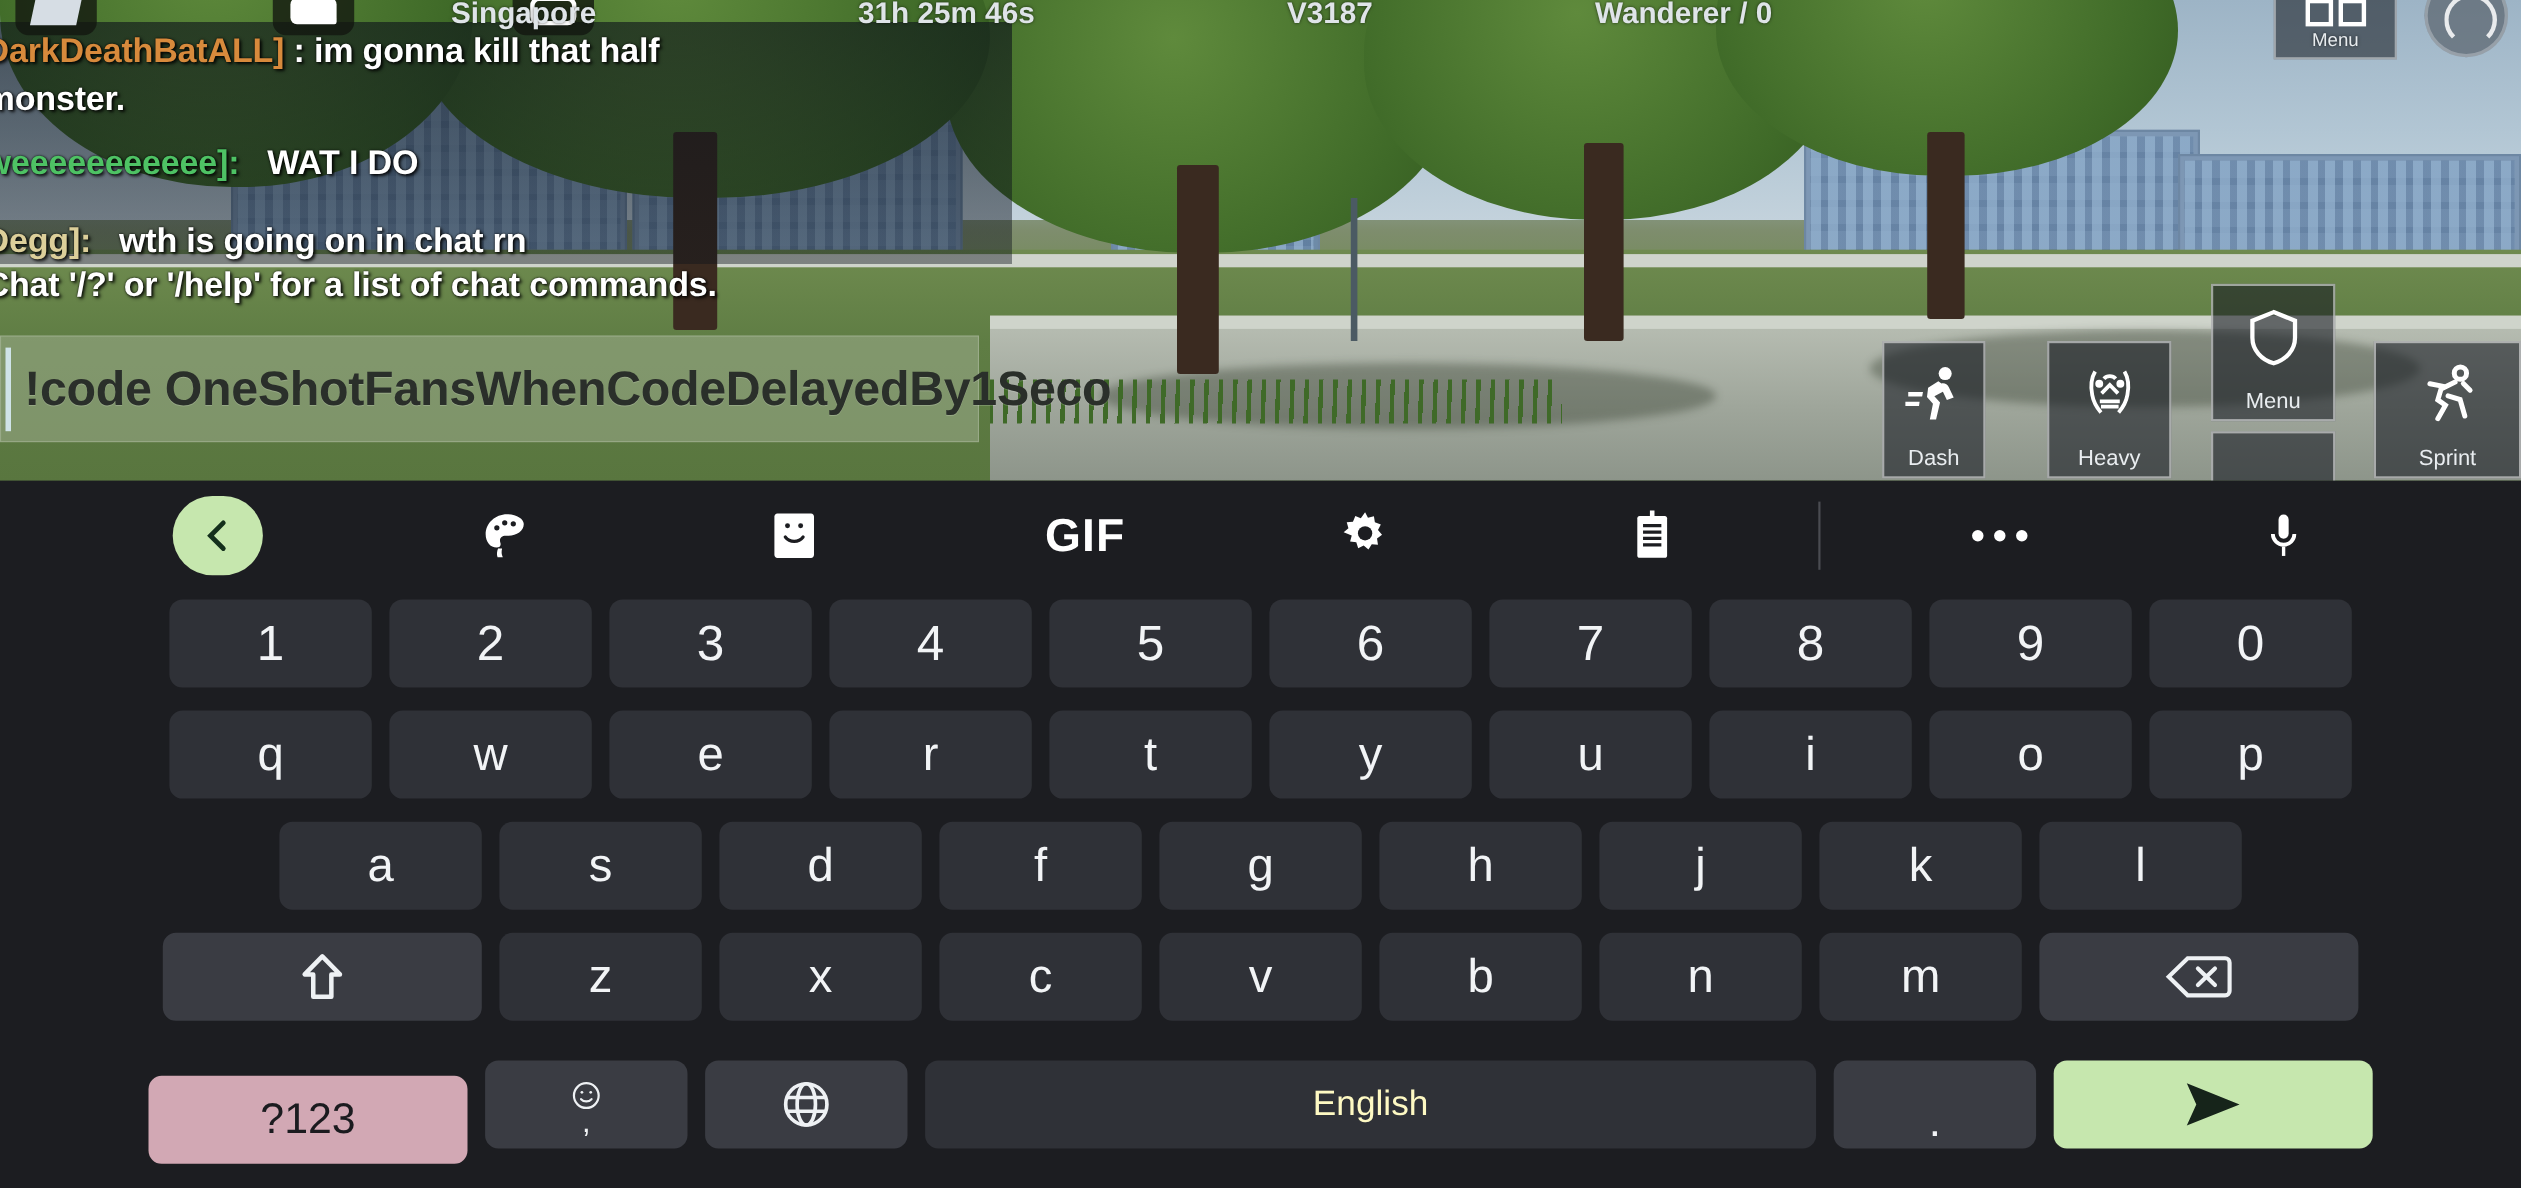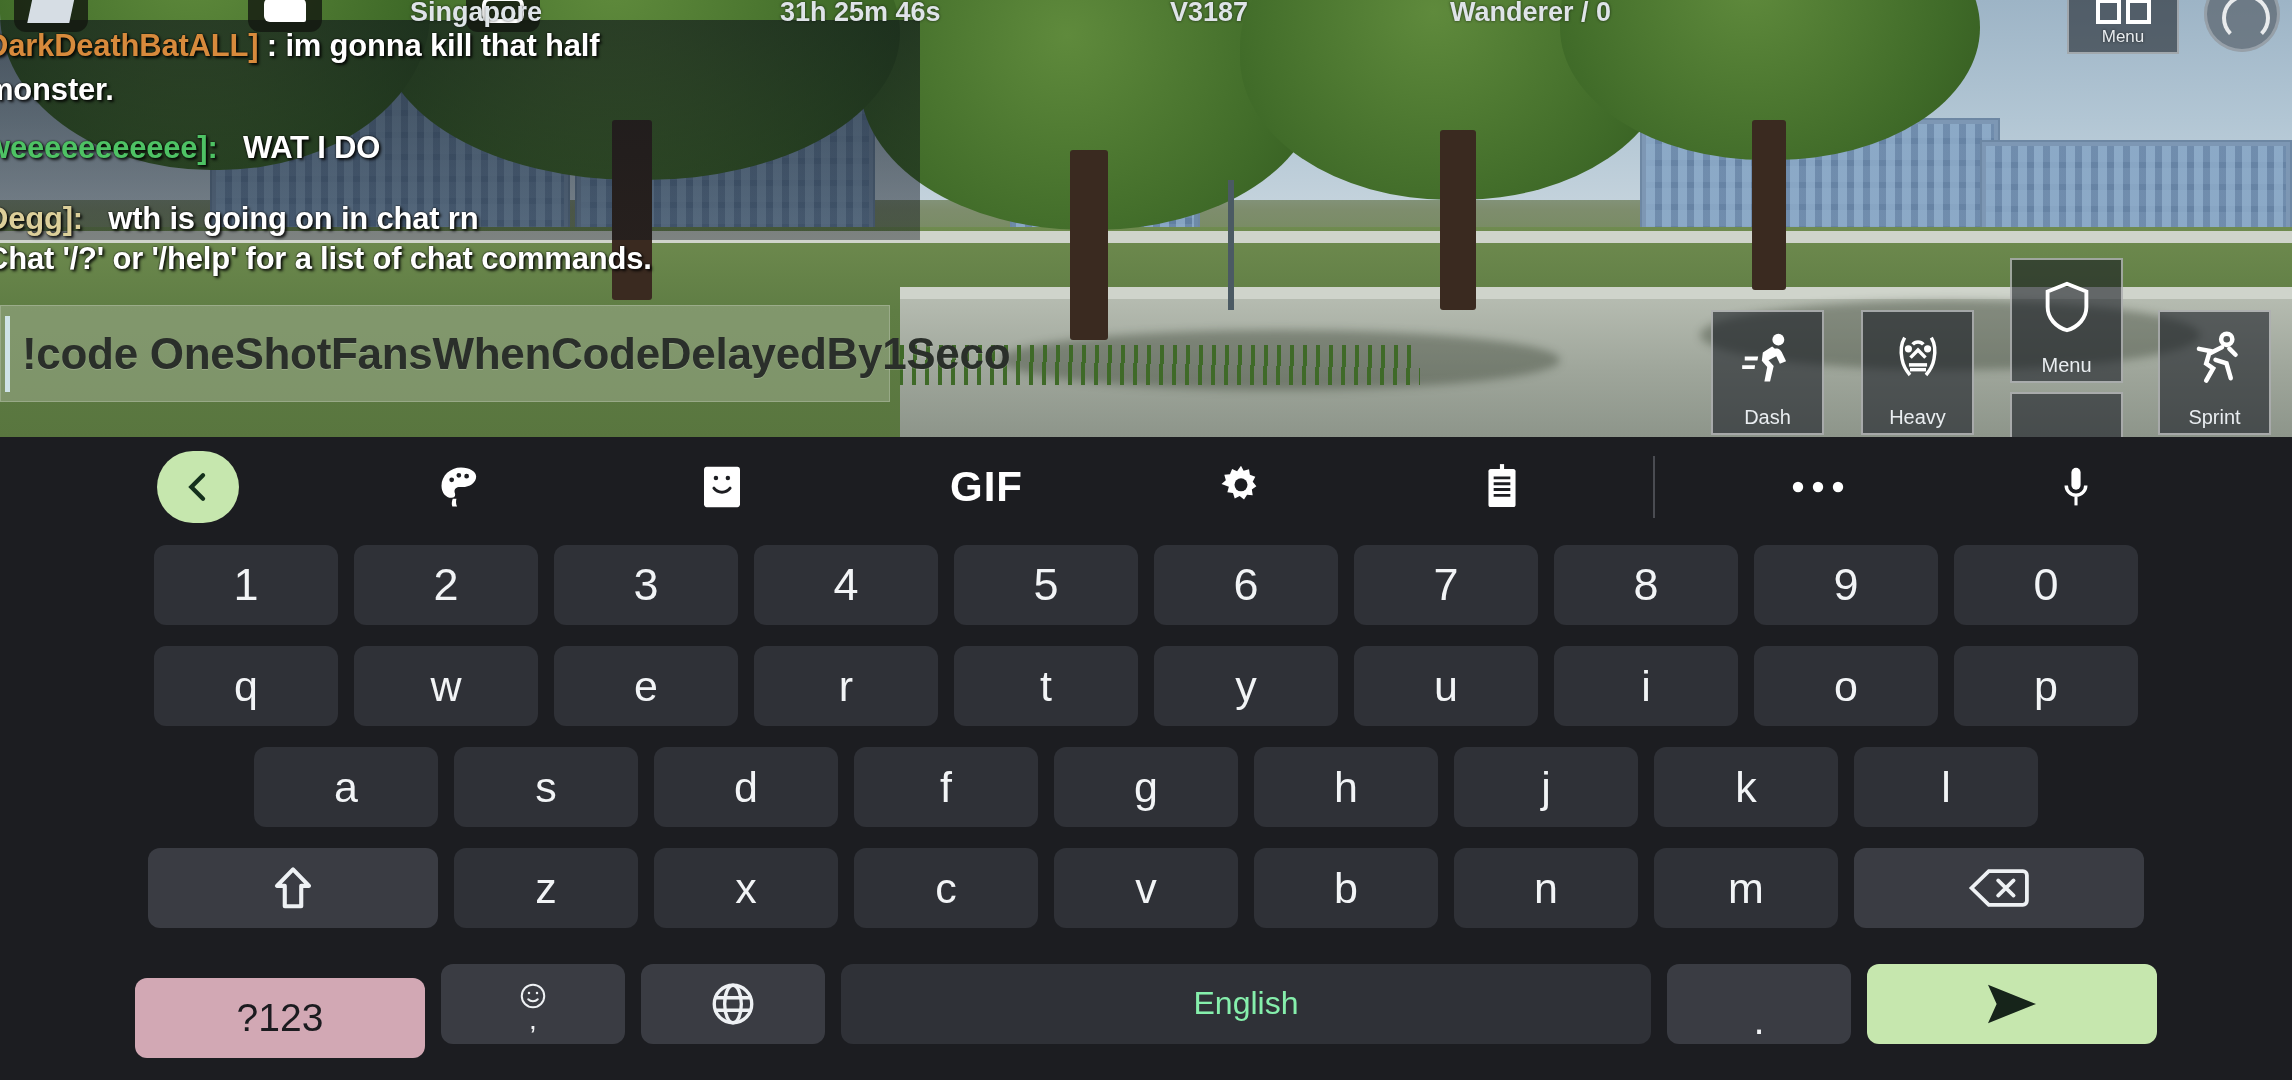--- a/index.html
+++ b/index.html
@@ -157,7 +157,7 @@
   }
   .act-btn .ico{ flex:1; display:flex; align-items:center; justify-content:center; }
   .act-btn .lbl{ font-size:20px; color:#e9edf0; }
-  #btn-dash{ left:1711px; top:310px; width:113px; height:125px; }
+  #btn-dash{ left:1711px; top:310px; width:94px; height:125px; }
   #btn-heavy{ left:1861px; top:310px; width:113px; height:125px; }
   #btn-block{ left:2010px; top:258px; width:113px; height:125px; }
   #btn-sprint{ left:2158px; top:310px; width:113px; height:125px; }

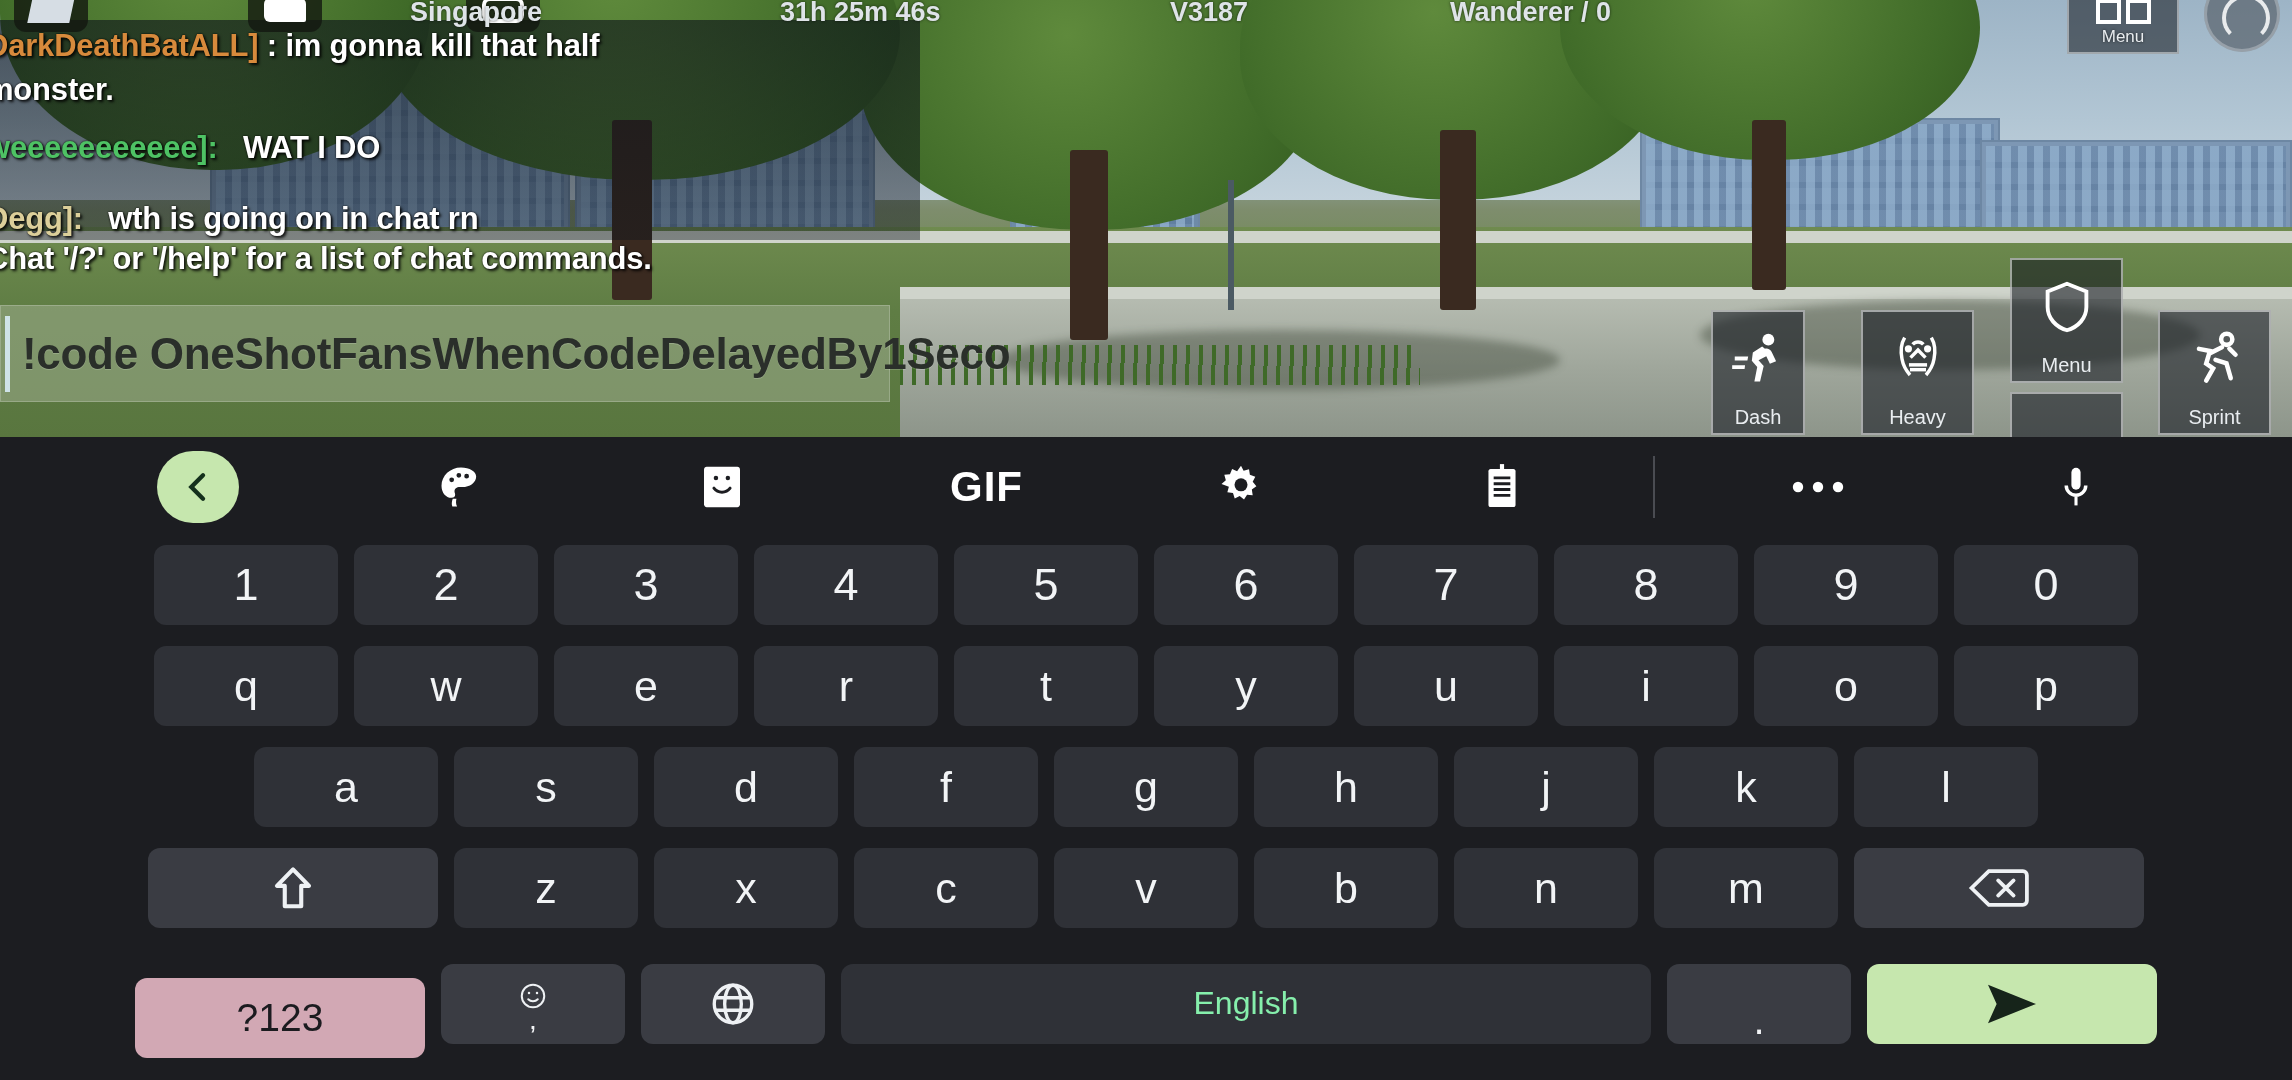--- a/index.html
+++ b/index.html
@@ -160,7 +160,7 @@
   #btn-dash{ left:1711px; top:310px; width:94px; height:125px; }
   #btn-heavy{ left:1861px; top:310px; width:113px; height:125px; }
   #btn-block{ left:2010px; top:258px; width:113px; height:125px; }
-  #btn-sprint{ left:2158px; top:310px; width:113px; height:125px; }
+  #btn-sprint{ left:2158px; top:310px; width:134px; height:125px; }
   #btn-fist{ left:2010px; top:392px; width:113px; height:125px; }
 
   

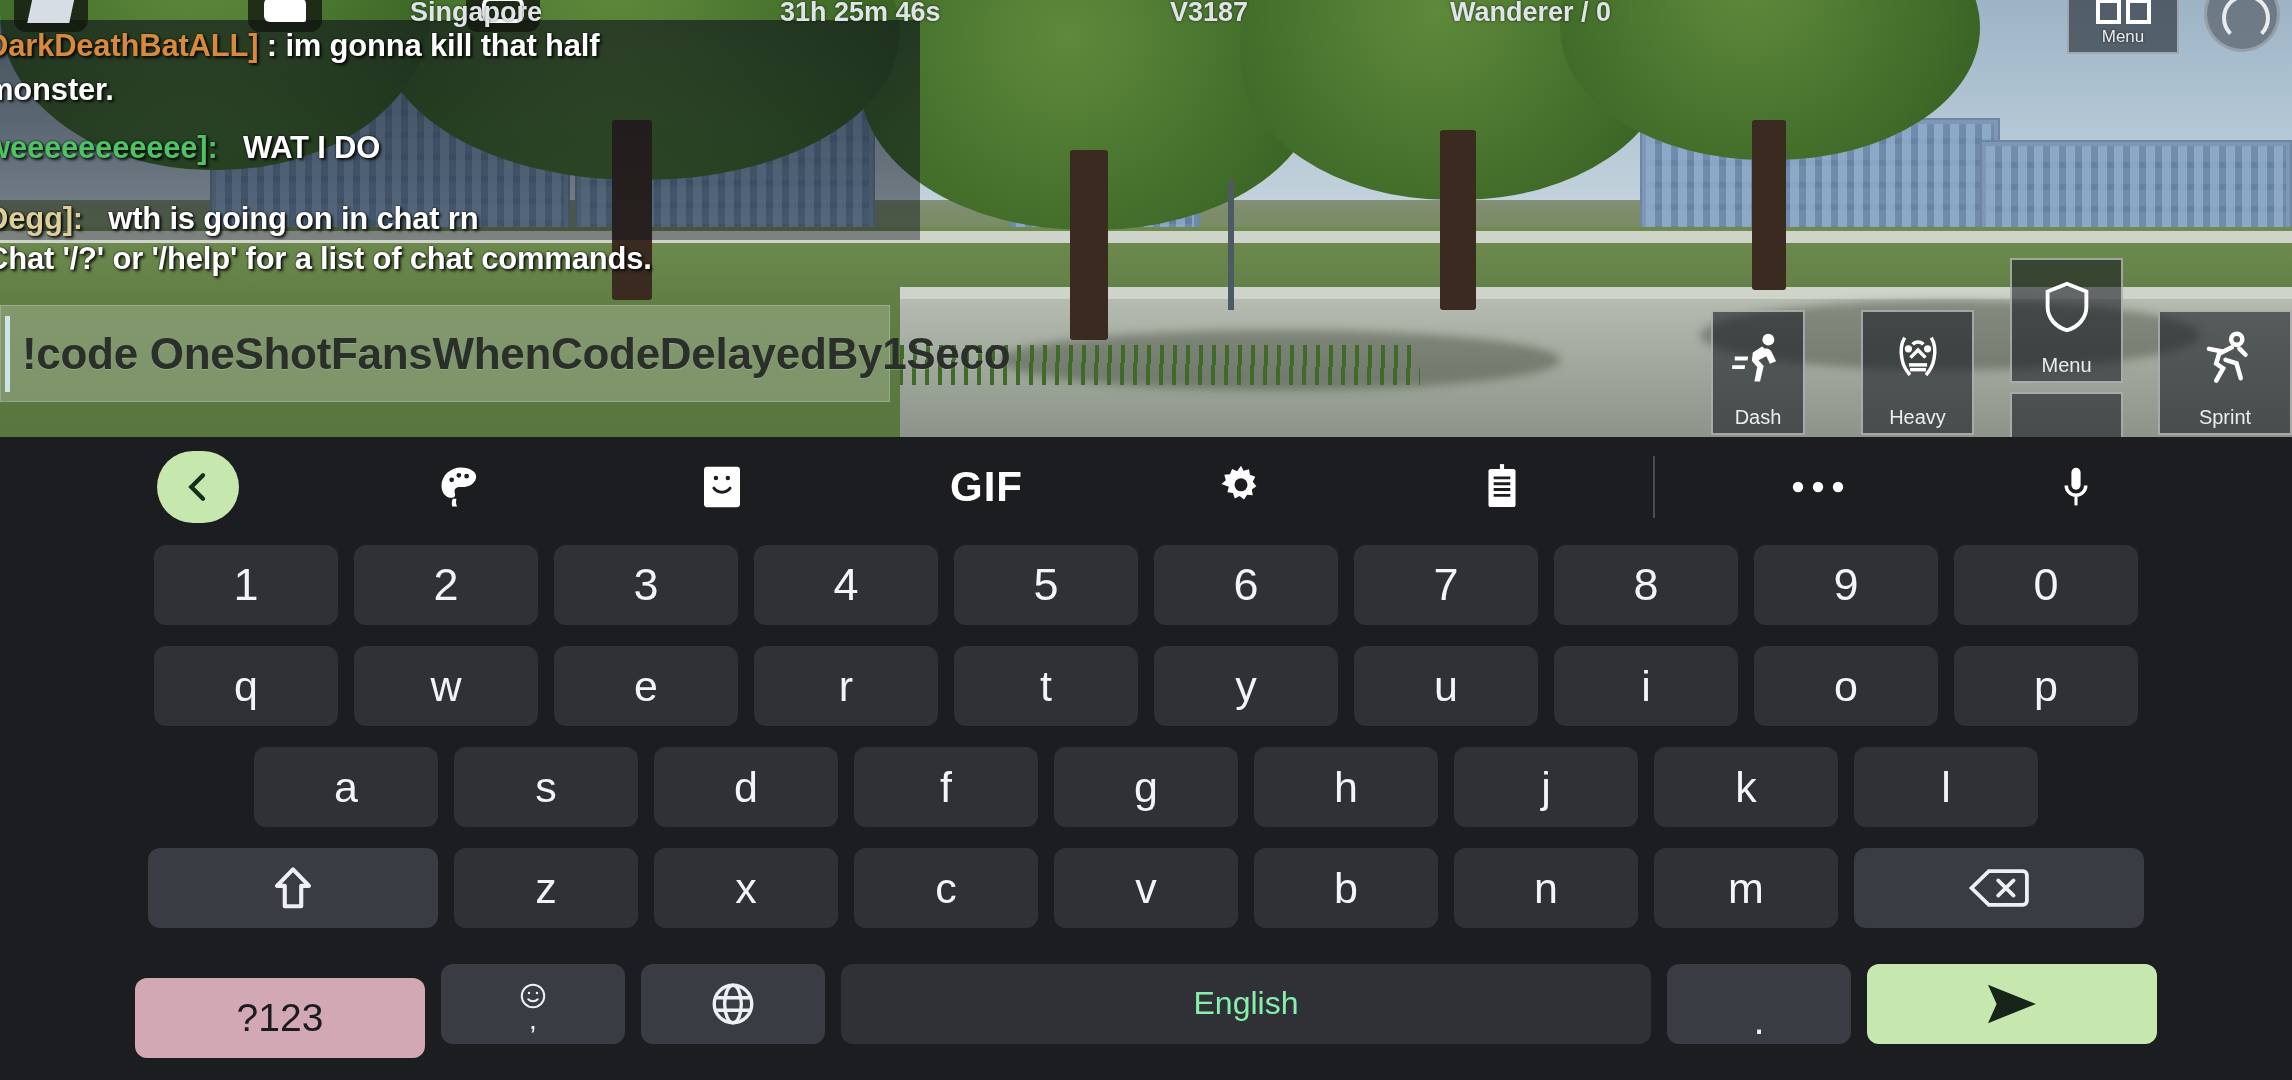--- a/index.html
+++ b/index.html
@@ -207,7 +207,7 @@
   #k-123{ width:290px; background:#d2a8b4; color:#1b1b1f; font-size:39px;margin-top:29px; }
   #k-emoji{ width:184px; background:#3a3c43; flex-direction:column; gap:2px; }
   #k-globe{ width:184px; background:#3a3c43; }
-  #k-space{ width:810px; background:#2f3137; font-size:32px; color:#86efac; }
+  #k-space{ width:810px; background:#2f3137; font-size:32px; color:#fef9c3; }
   #k-period{ width:184px; background:#3a3c43; font-size:40px; align-items:flex-start; padding-top:34px;}
   #k-send{ width:290px; background:#c6e7ae; color:#16241a; }
   svg{ display:block; }

